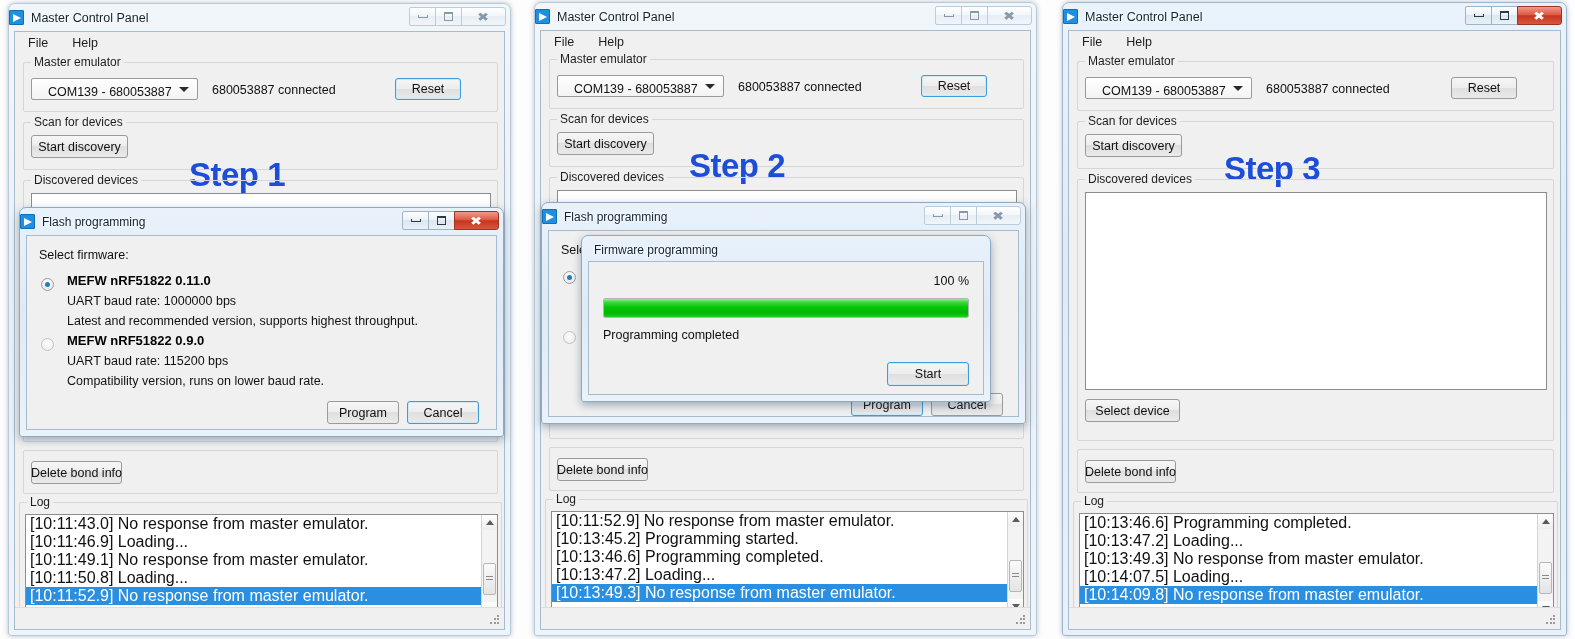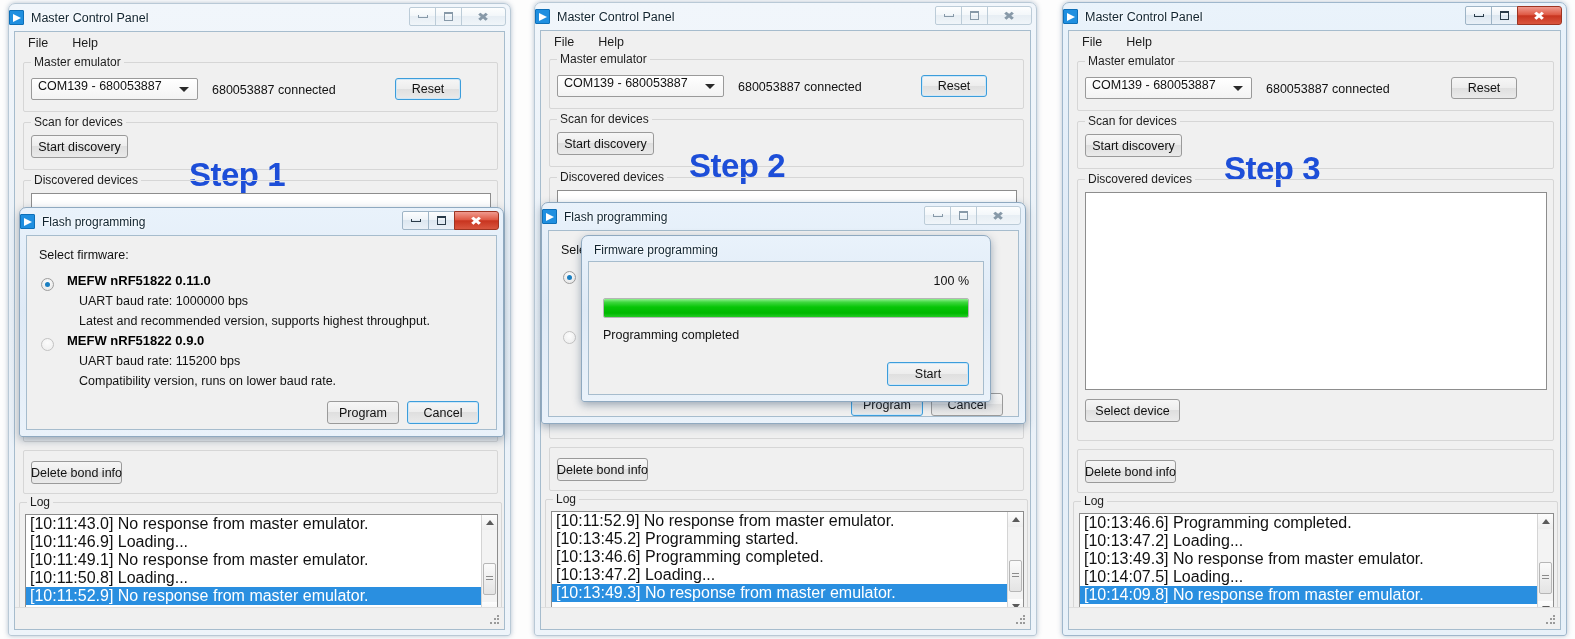--- a/index.html
+++ b/index.html
@@ -109,8 +109,8 @@
     border: 1px solid #9a9a9a;
     border-radius: 2px;
     font-size: 12.5px; color: #111;
-    display: flex; align-items: flex-start;
-    padding-left: 6px;
+    display: flex; align-items: flex-end;
+    padding-left: 16px;
   }
   .combo .arrow {
     position: absolute; right: 8px; top: 50%; margin-top: -2px;

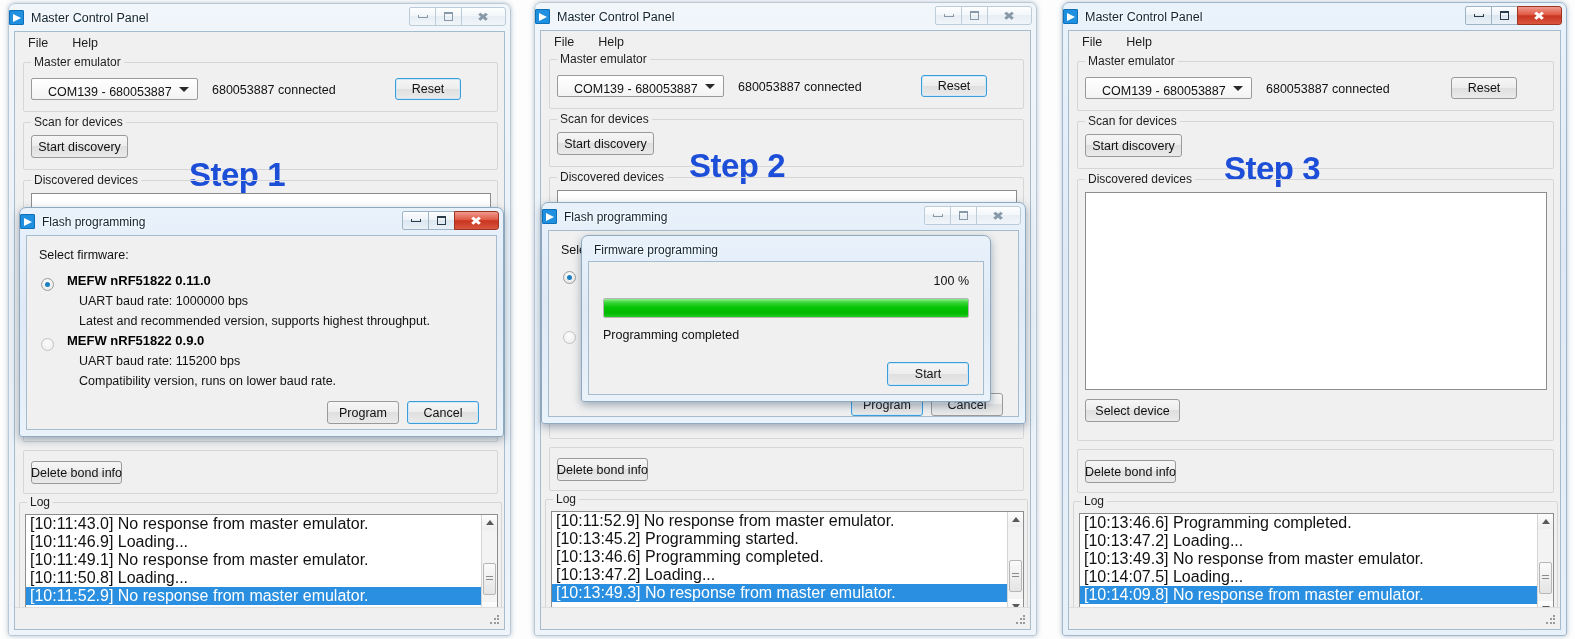--- a/index.html
+++ b/index.html
@@ -194,7 +194,7 @@
   .radio.off { border-color:#c3c3c3; background: radial-gradient(circle at 50% 35%, #fcfcfc 0%, #f1f1f1 70%); }
 
   .fwtitle { position:absolute; font-size: 13px; font-weight: 700; color: #000; white-space: nowrap; }
-  .fwsub { position:absolute; font-size: 12.5px; color:#111; white-space: nowrap; margin-left: 12px; }
+  .fwsub { position:absolute; font-size: 12.5px; color:#111; white-space: nowrap; }
 
   .progwrap {
     position: absolute;

